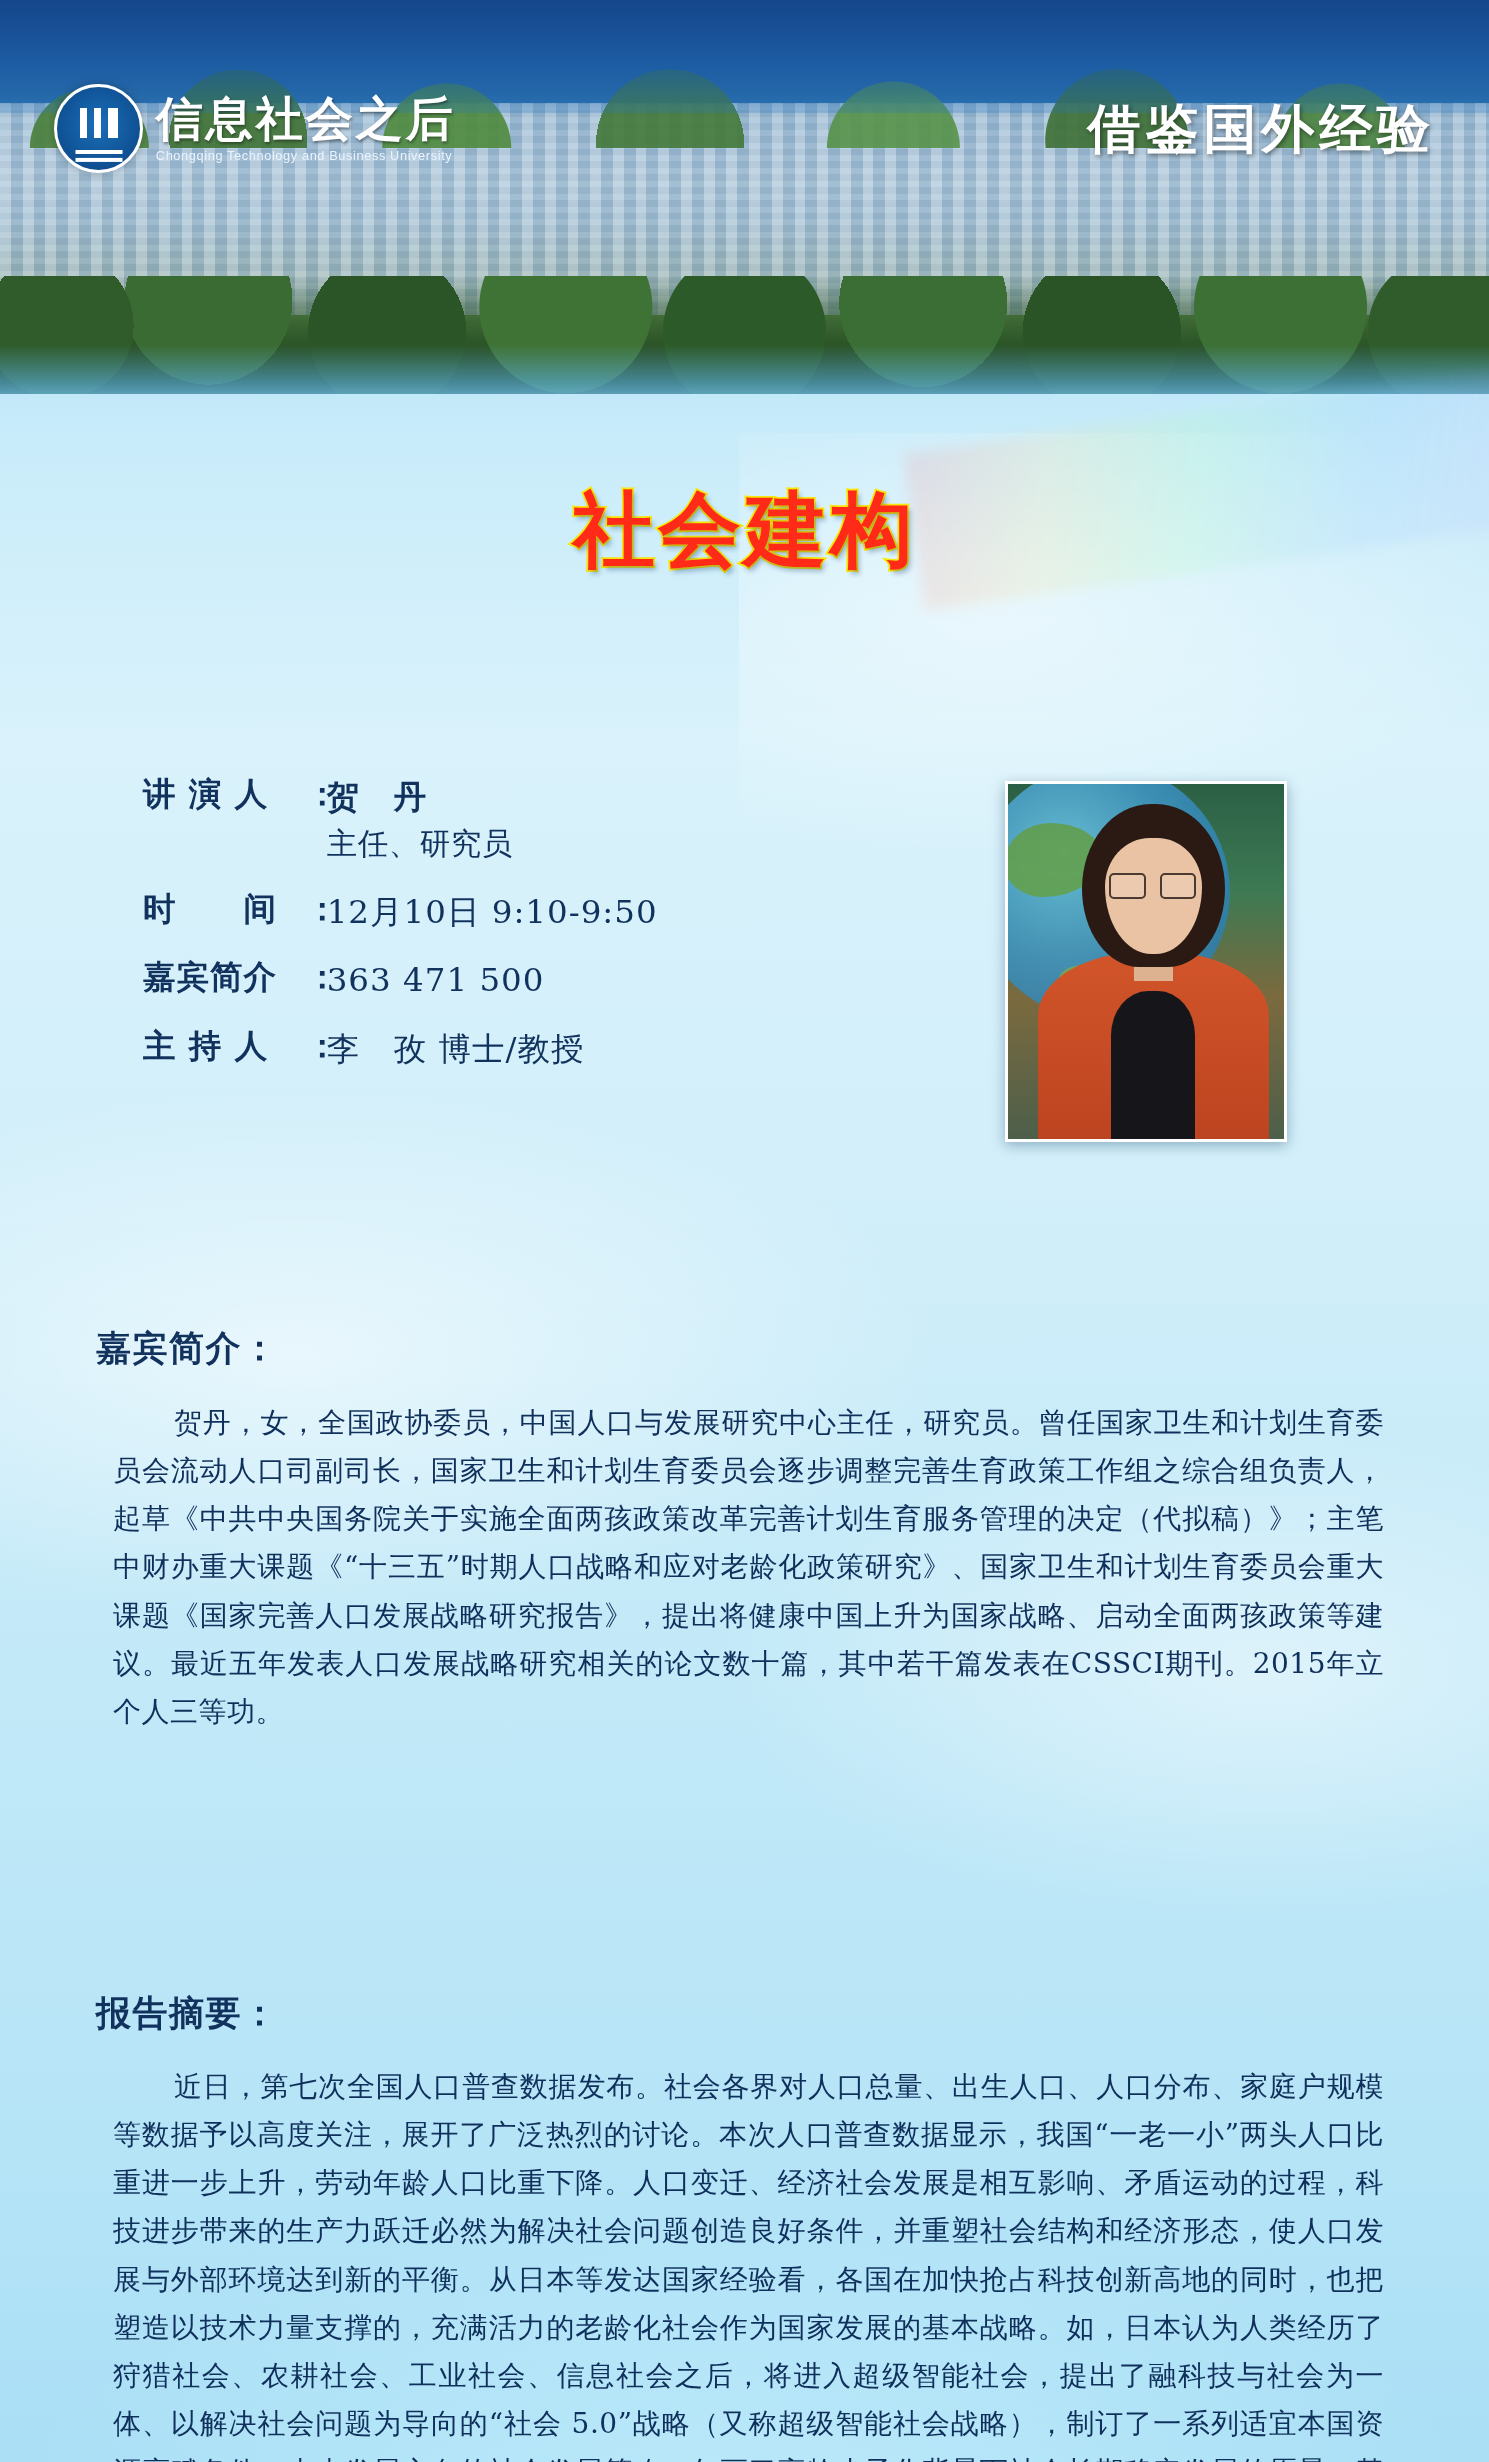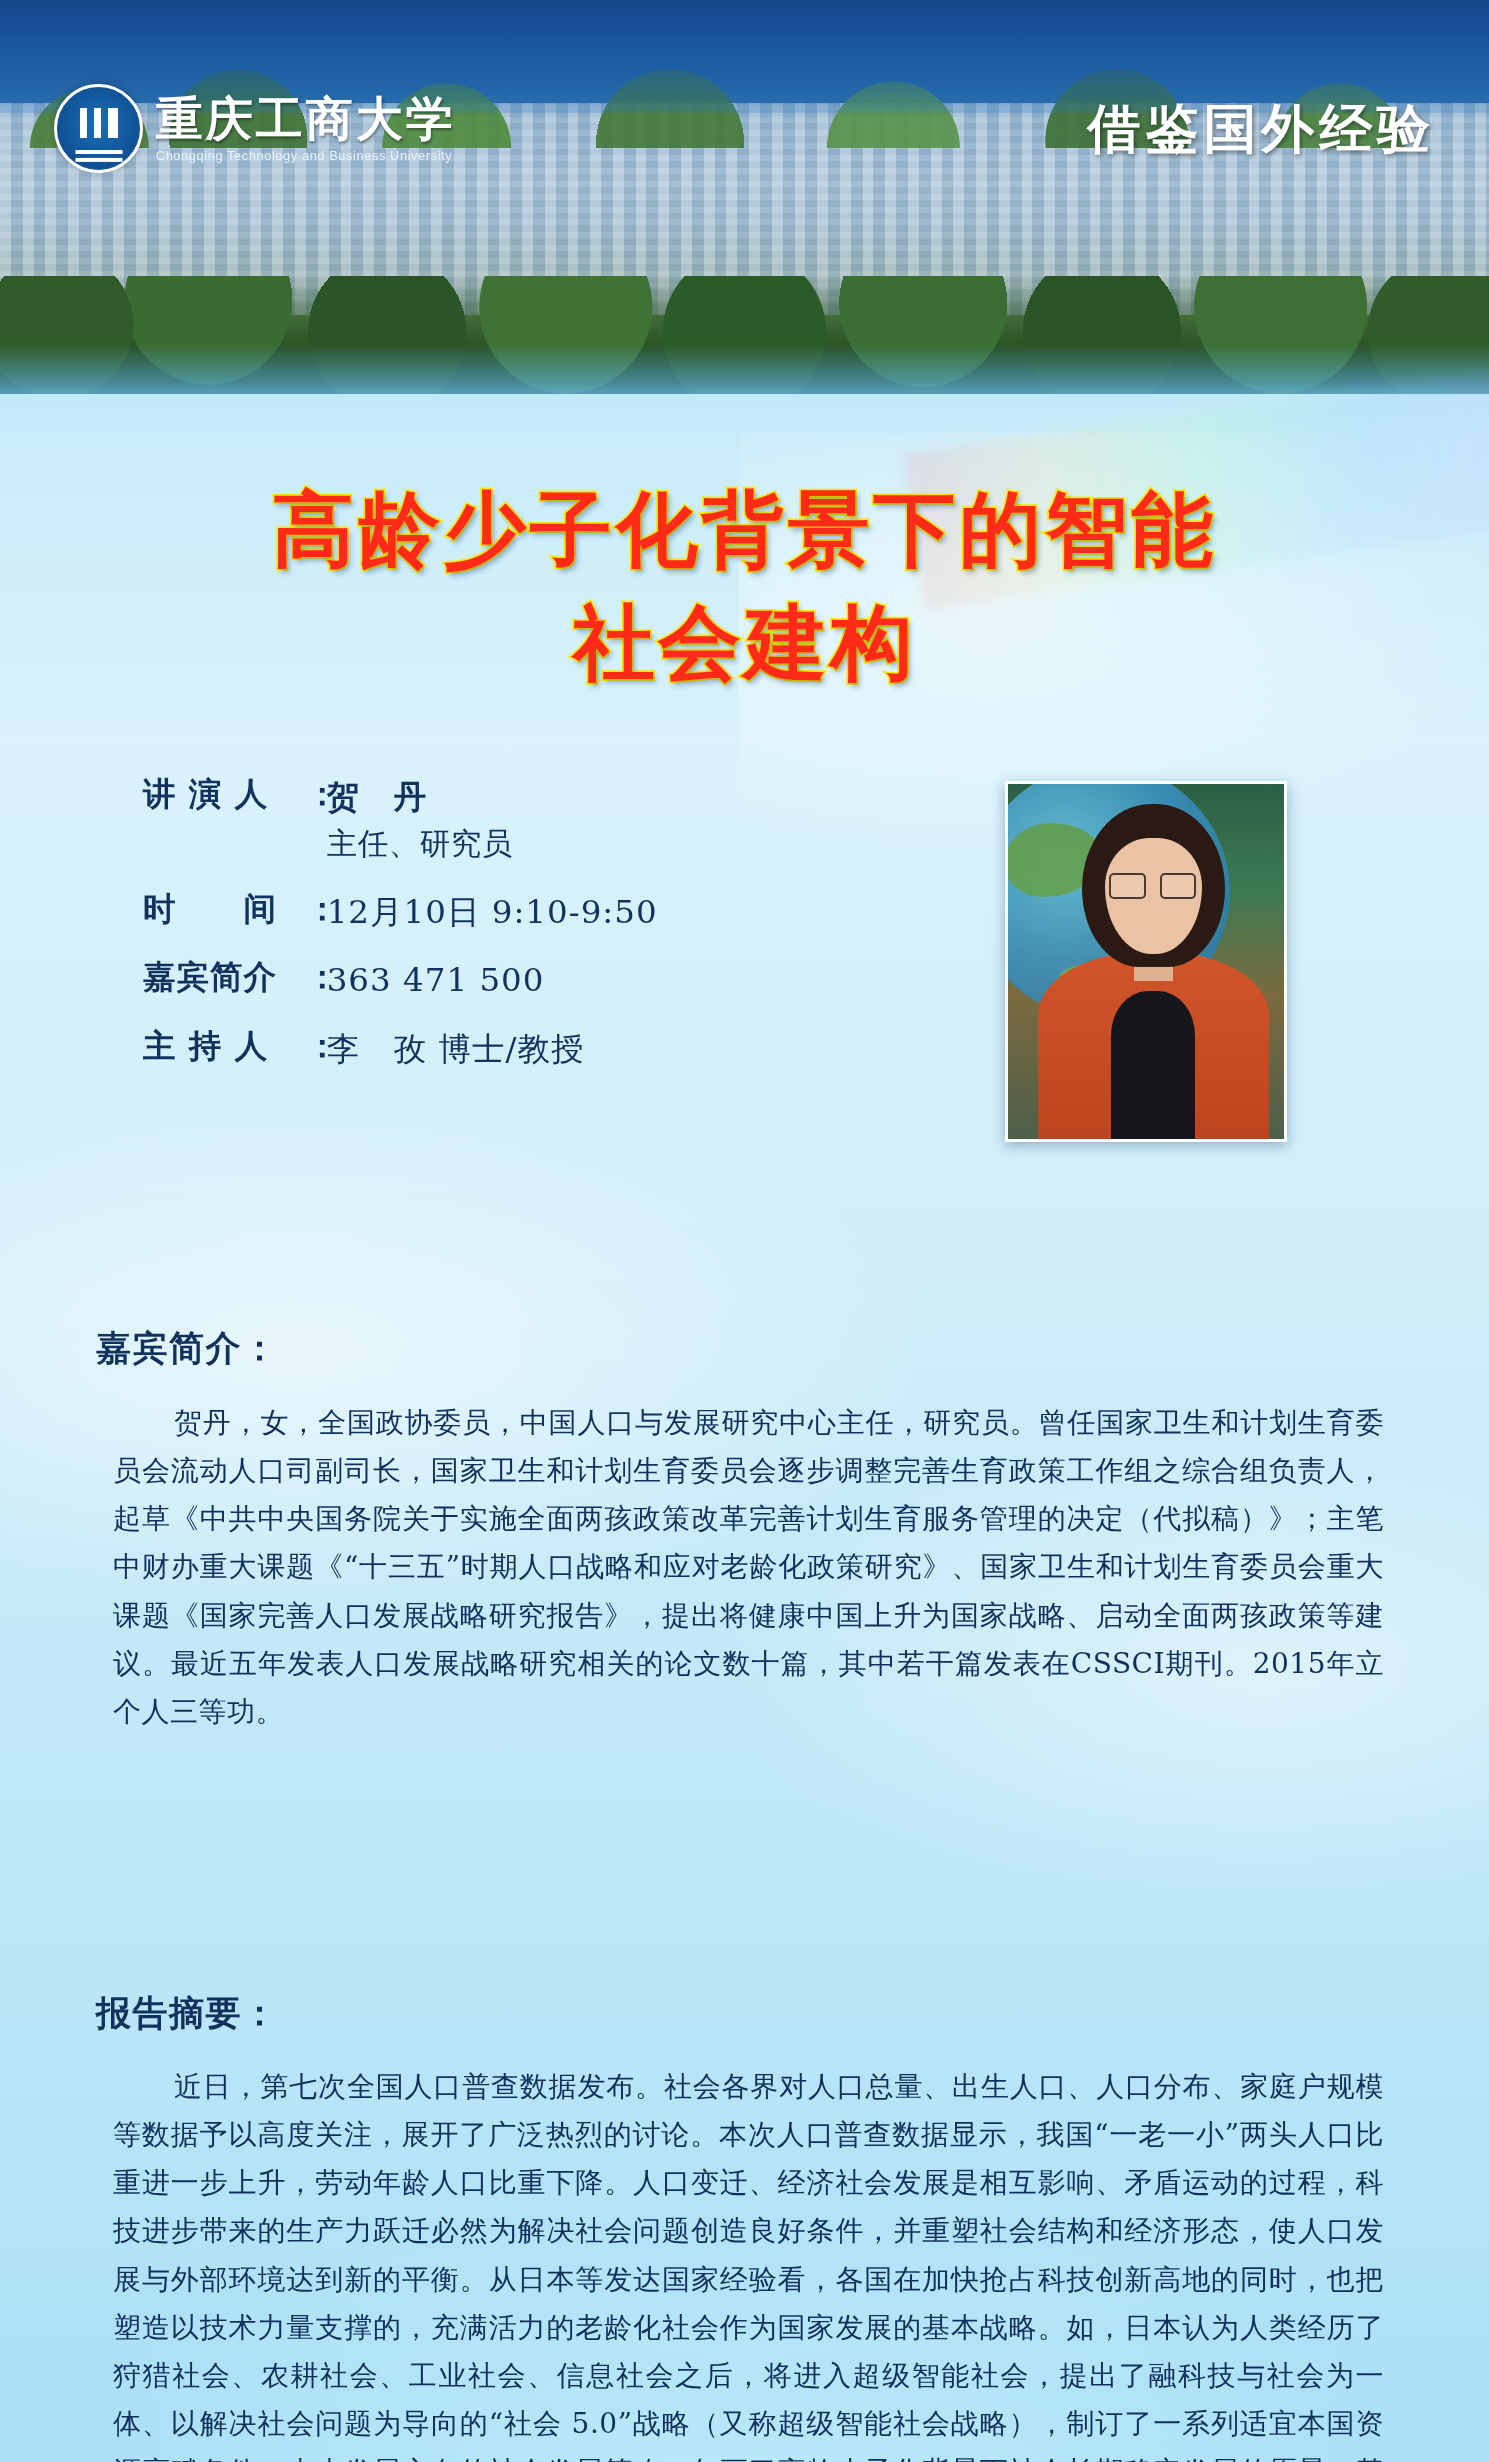--- a/index.html
+++ b/index.html
@@ -392,7 +392,7 @@
     <div class="logo-wrap">
       <div class="logo-mark"></div>
       <div class="logo-text">
-        <div class="logo-cn">重庆工商大学</div>
+        <div class="logo-cn">信息社会之后</div>
         <div class="logo-en">Chongqing Technology and Business University</div>
       </div>
     </div>

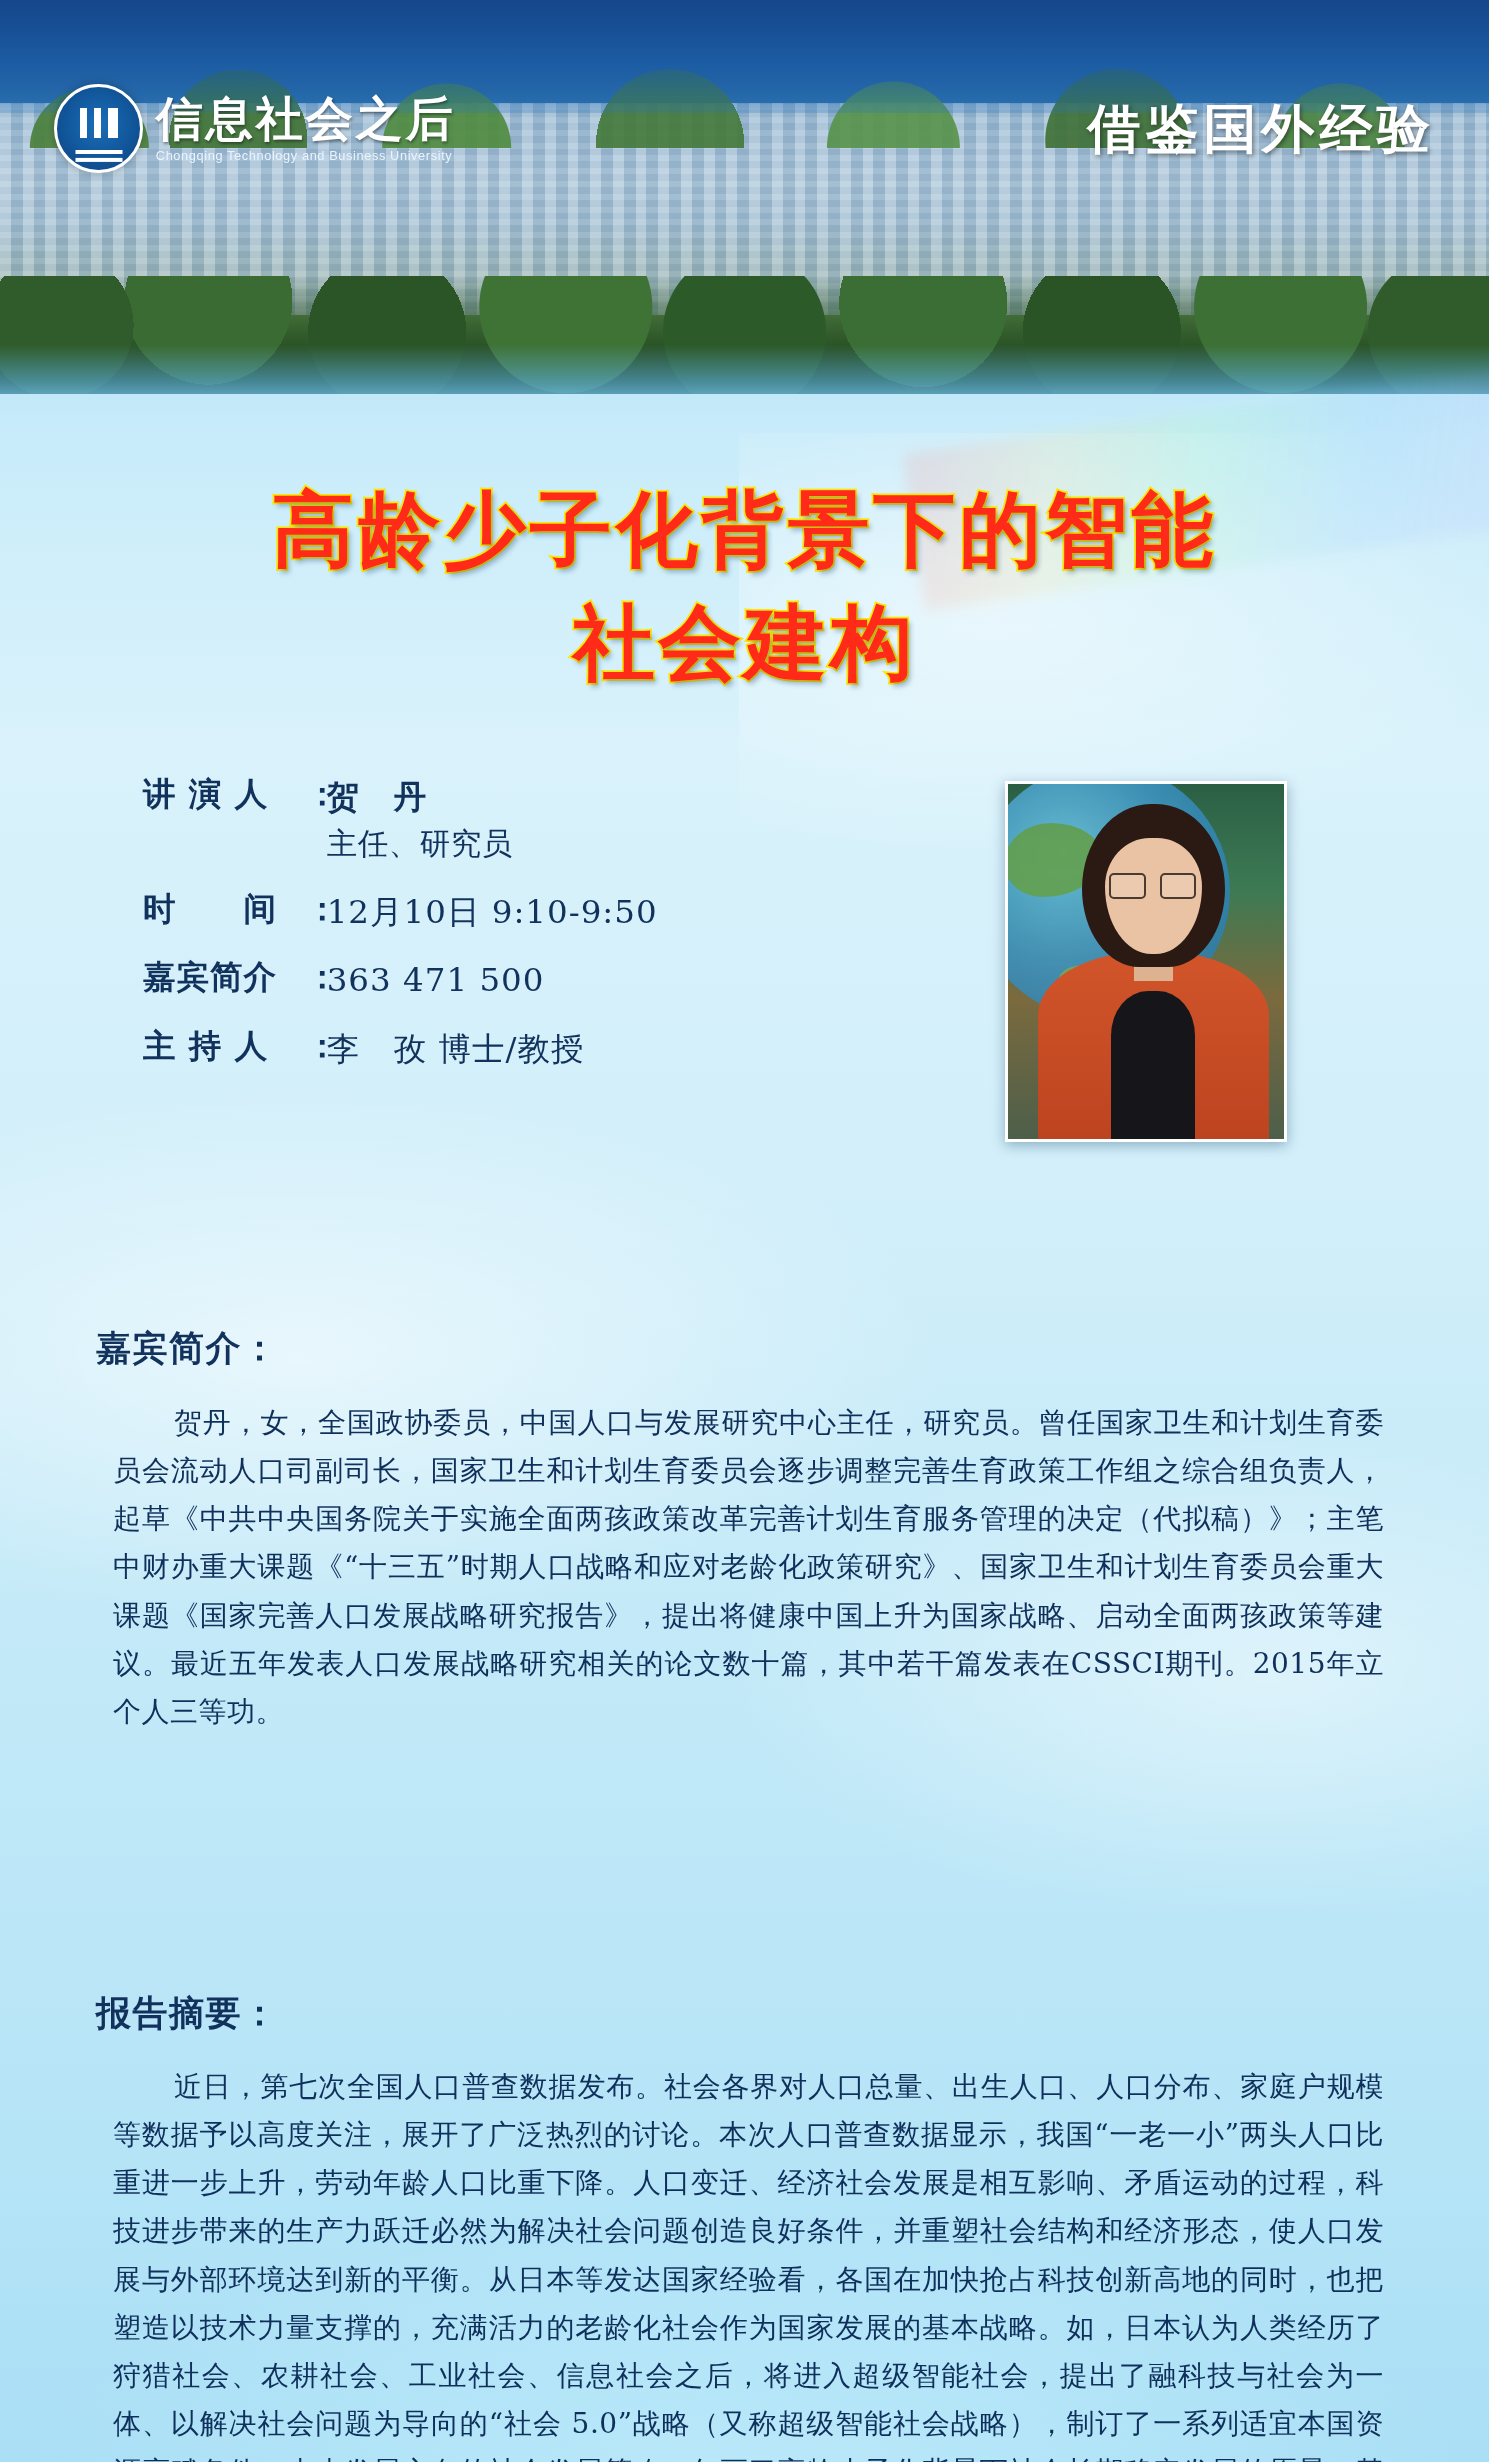--- a/index.html
+++ b/index.html
@@ -404,7 +404,6 @@
   <div class="rainbow"></div>
 
   <div class="main-title">
-    <div class="line">高龄少子化背景下的智能</div>
     <div class="line">社会建构</div>
   </div>
 

